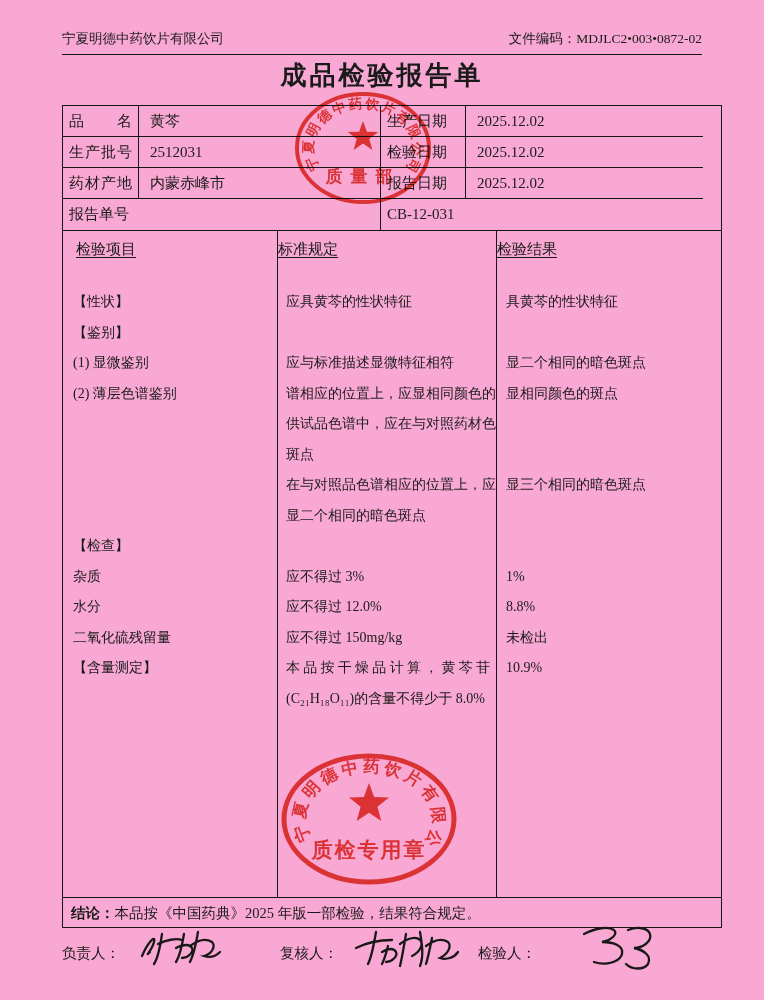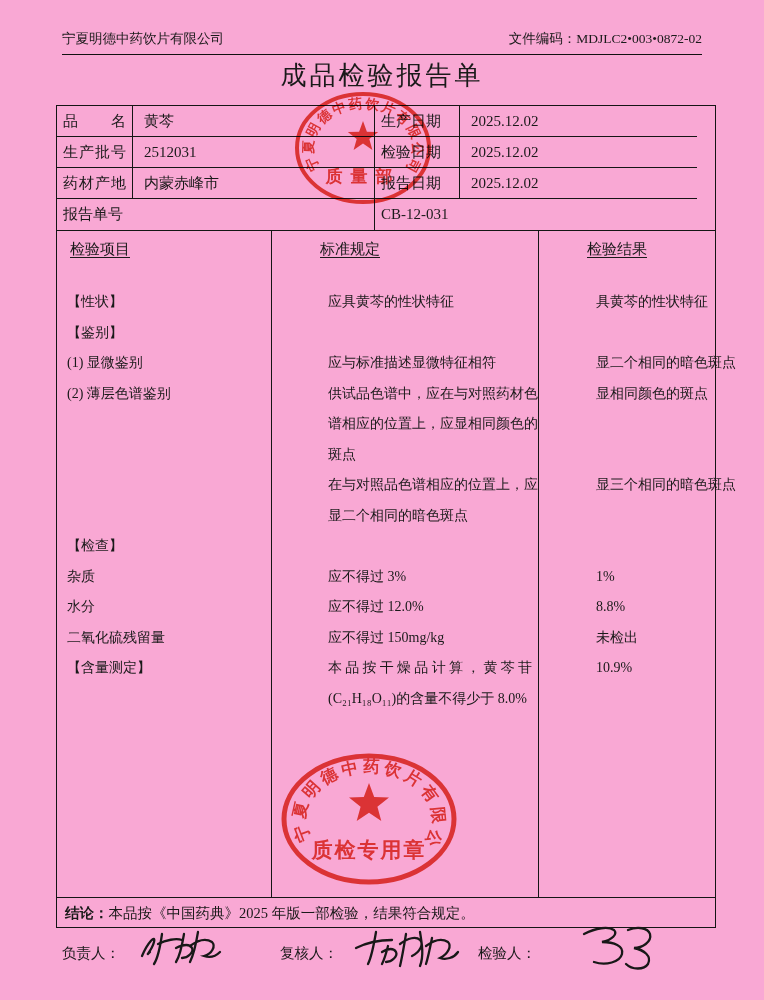--- a/index.html
+++ b/index.html
@@ -11,7 +11,7 @@
   
   .hdr{position:absolute;top:30px;left:62px;width:640px;display:flex;justify-content:space-between;align-items:flex-end;font-size:13.5px;}
   .hdr-rule{position:absolute;top:54px;left:62px;width:640px;border-top:1.5px solid #111;}
-  .title{position:absolute;top:58px;left:0;width:764px;text-align:center;font-size:26px;font-weight:normal;letter-spacing:3px;}
+  .title{position:absolute;top:58px;left:0;width:764px;text-align:center;font-size:26px;font-weight:bold;letter-spacing:3px;}
   
   .doc{position:absolute;top:105px;left:56px;width:660px;border:1.5px solid #151515;box-sizing:border-box;}
   .info-grid{display:grid;grid-template-columns:76px 242px 85px 237px;}

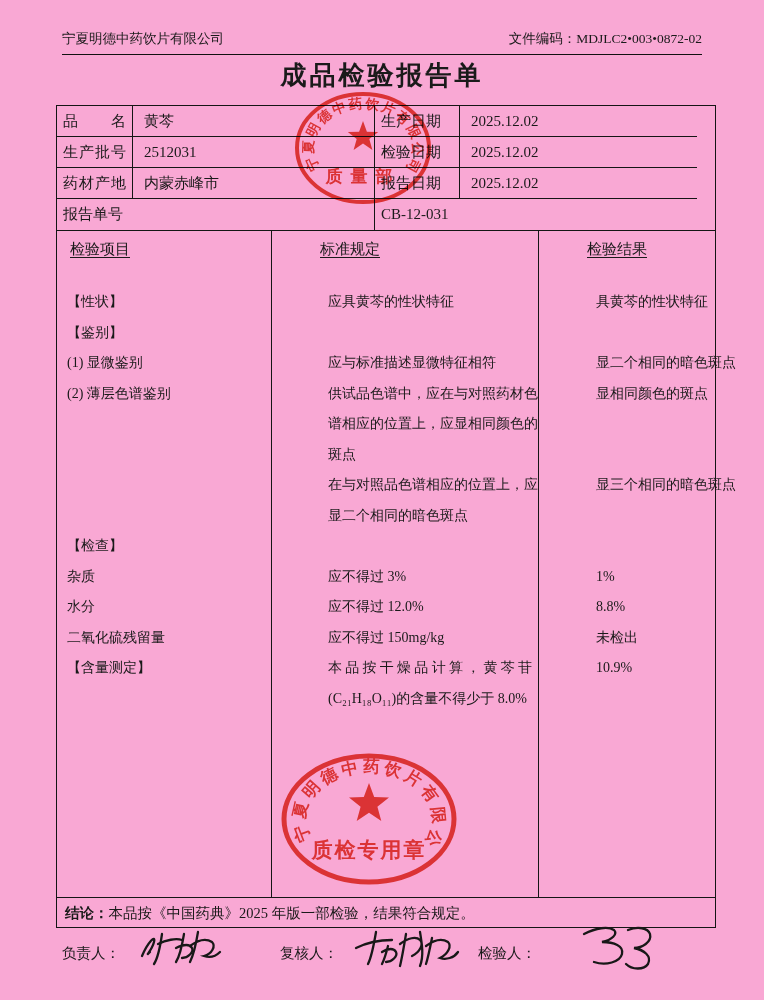--- a/index.html
+++ b/index.html
@@ -13,7 +13,7 @@
   .hdr-rule{position:absolute;top:54px;left:62px;width:640px;border-top:1.5px solid #111;}
   .title{position:absolute;top:58px;left:0;width:764px;text-align:center;font-size:26px;font-weight:bold;letter-spacing:3px;}
   
-  .doc{position:absolute;top:105px;left:56px;width:660px;border:1.5px solid #151515;box-sizing:border-box;}
+  .doc{position:absolute;top:105px;left:62px;width:660px;border:1.5px solid #151515;box-sizing:border-box;}
   .info-grid{display:grid;grid-template-columns:76px 242px 85px 237px;}
   .info-grid .cell{height:31px;line-height:31px;font-size:15px;box-sizing:border-box;padding:0 6px;border-bottom:1.5px solid #151515;overflow:hidden;white-space:nowrap;}
   .cell.v{padding-left:11px;}

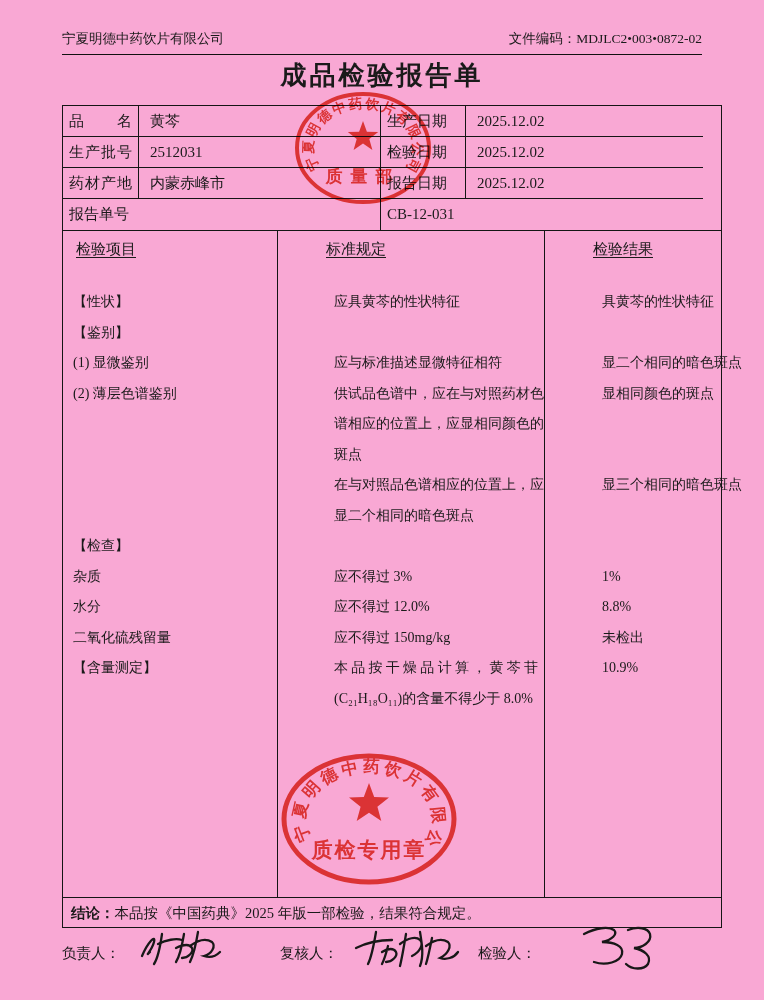--- a/index.html
+++ b/index.html
@@ -22,7 +22,7 @@
   .merged-l{grid-column:1 / span 2;}
   .merged-r{grid-column:3 / span 2;}
   .info-grid .last{border-bottom:none;}
-  .main-grid{display:grid;grid-template-columns:215px 219px 206px;height:666px;border-top:1.5px solid #151515;gap:48px;}
+  .main-grid{display:grid;grid-template-columns:215px 219px 206px;height:666px;border-top:1.5px solid #151515;}
   .mcol{box-sizing:border-box;overflow:hidden;}
   .mcol.b1,.mcol.b2{border-right:1.5px solid #151515;}
   .mhead{height:40px;padding-top:9px;font-size:15px;box-sizing:border-box;}

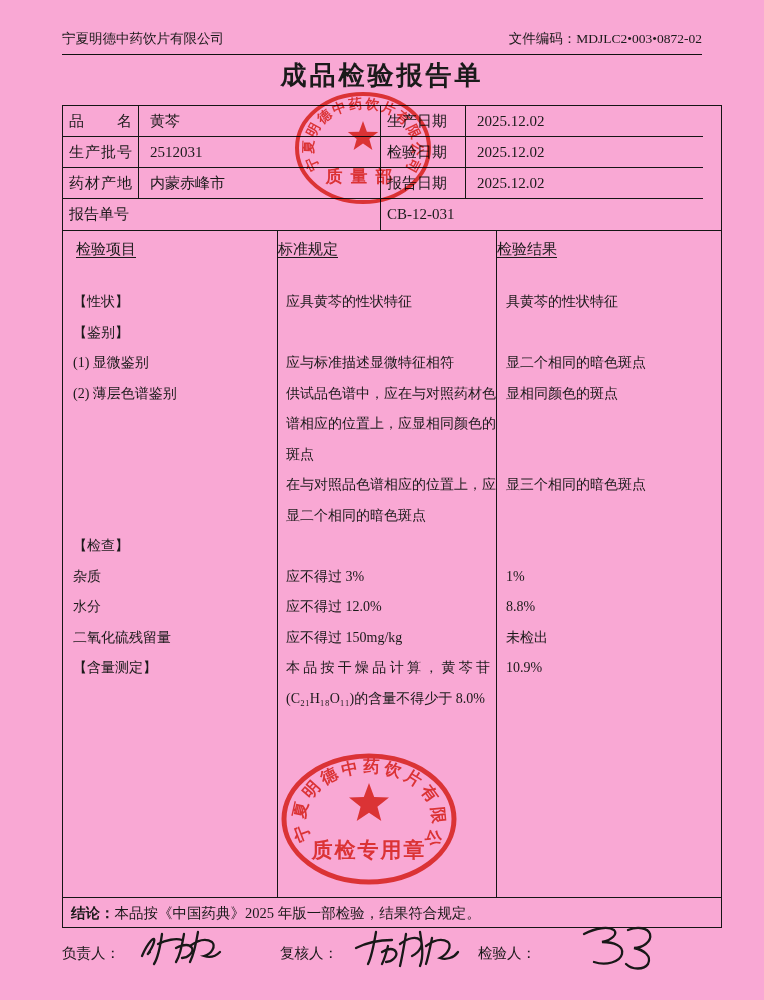--- a/index.html
+++ b/index.html
@@ -105,8 +105,8 @@
           <div class="ln">应具黄芩的性状特征</div>
           <div class="ln"></div>
           <div class="ln">应与标准描述显微特征相符</div>
+          <div class="ln">谱相应的位置上，应显相同颜色的</div>
           <div class="ln">供试品色谱中，应在与对照药材色</div>
-          <div class="ln">谱相应的位置上，应显相同颜色的</div>
           <div class="ln">斑点</div>
           <div class="ln">在与对照品色谱相应的位置上，应</div>
           <div class="ln">显二个相同的暗色斑点</div>

